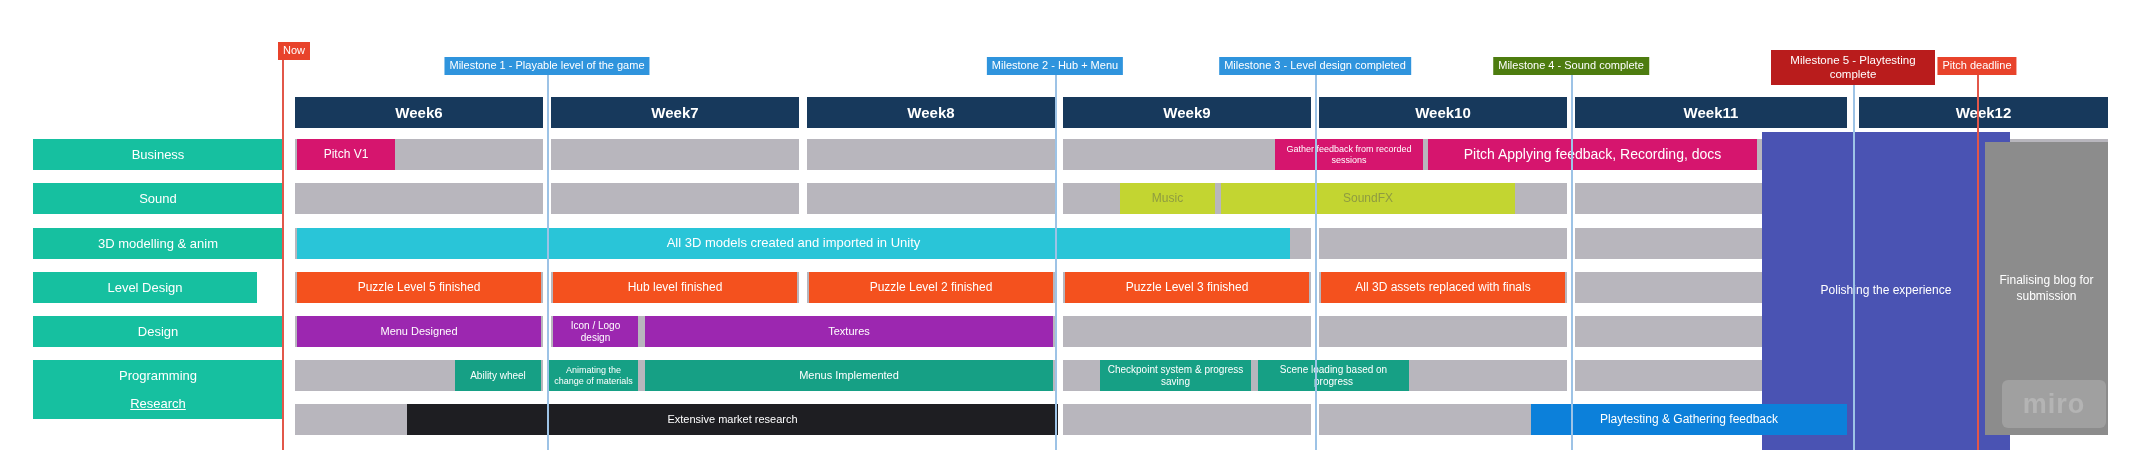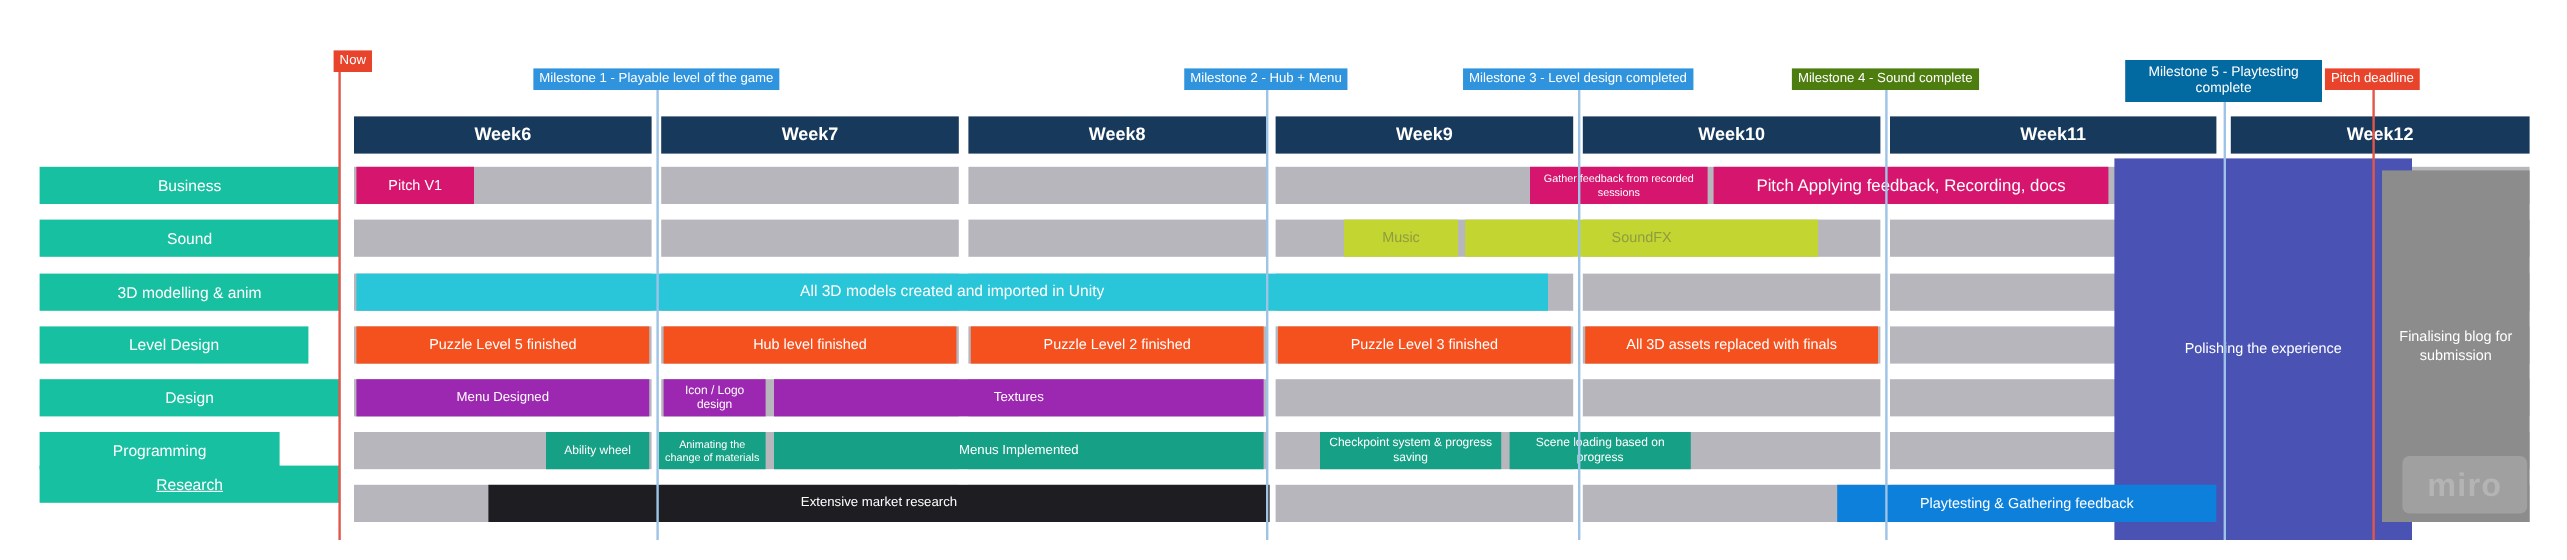--- a/index.html
+++ b/index.html
@@ -129,7 +129,7 @@
       <div class="ms-line" style="left: 1571px; top: 74px; height: 376px; background: rgb(157, 195, 230);"></div>
       <div class="ms-label" style="left: 1571px; top: 57px; background: #4d7c0f;">Milestone 4 - Sound complete</div>
       <div class="ms-line" style="left: 1853px; top: 82px; height: 368px; background: rgb(157, 195, 230);"></div>
-      <div class="ms-label wrap" style="left: 1853px; top: 50px; background: #0369a1;">Milestone 5 - Playtesting complete</div>
+      <div class="ms-label wrap" style="left: 1853px; top: 50px; background: #b91c1c;">Milestone 5 - Playtesting complete</div>
       <div class="ms-line" style="left: 1977px; top: 75px; height: 375px; background: rgb(226, 87, 74);"></div>
       <div class="ms-label" style="left: 1977px; top: 57px; background: rgb(232, 67, 43);">Pitch deadline</div>
     </div>

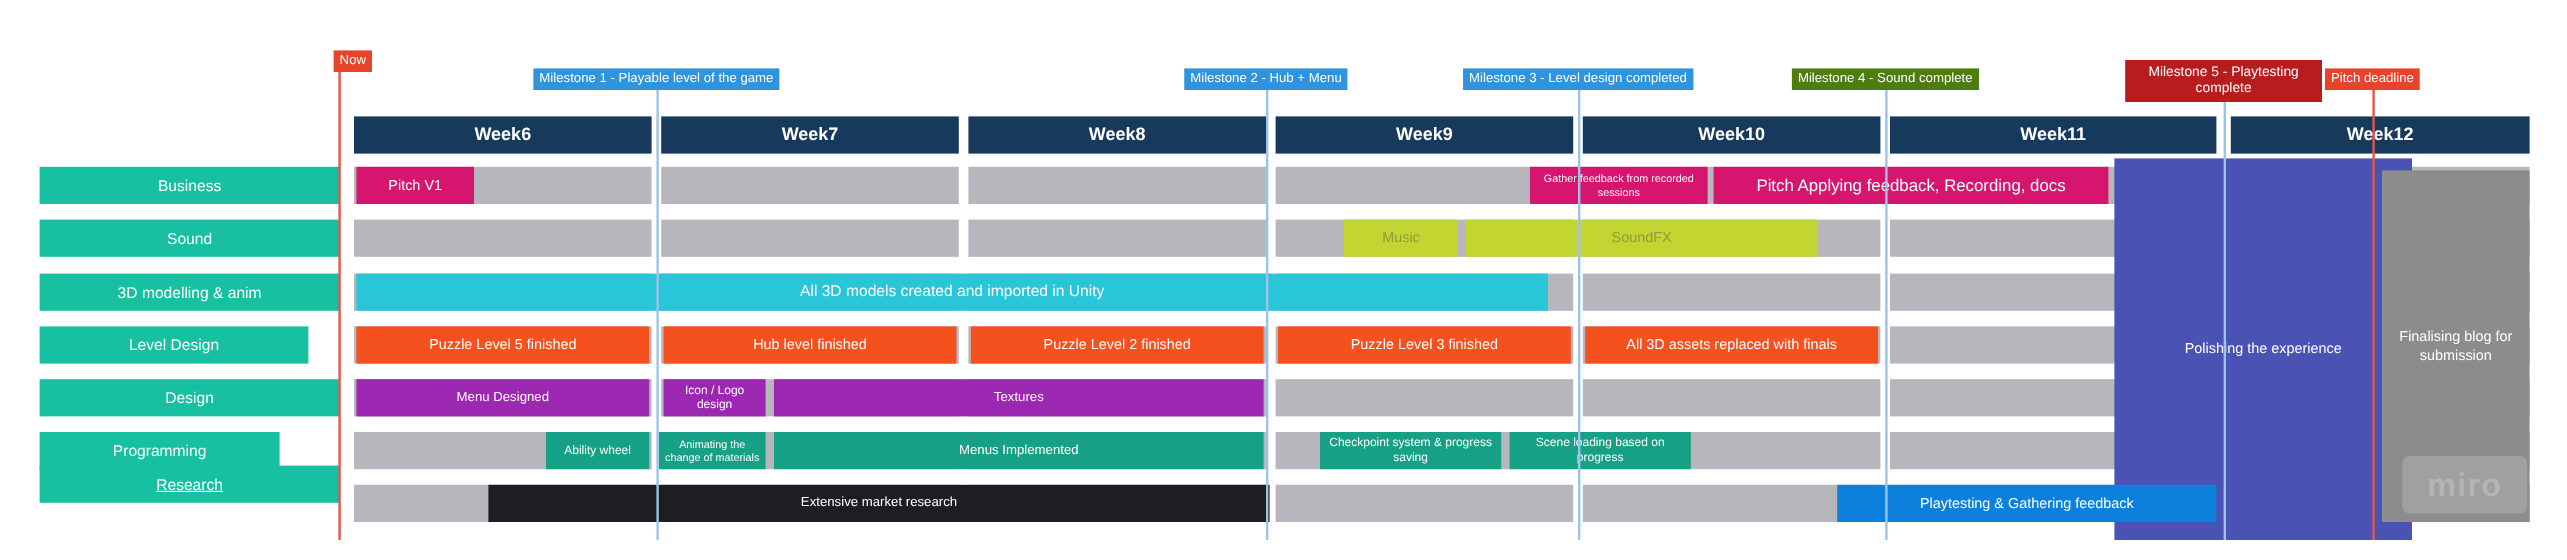--- a/index.html
+++ b/index.html
@@ -42,7 +42,7 @@
       <div class="rowlabel" style="top: 228px; left: 33px; width: 250px;">3D modelling &amp; anim</div>
       <div class="rowlabel" style="top: 272px; left: 33px; width: 224px;">Level Design</div>
       <div class="rowlabel" style="top: 316px; left: 33px; width: 250px;">Design</div>
-      <div class="rowlabel" style="top: 360px; left: 33px; width: 200px;">Programming</div>
+      <div class="rowlabel" style="top: 360px; left: 33px; width: 250px;">Programming</div>
       <div class="rowlabel" style="top: 388px; left: 33px; width: 250px; text-decoration: underline;">Research</div>
     </div>
   <div id="grid-layer">

